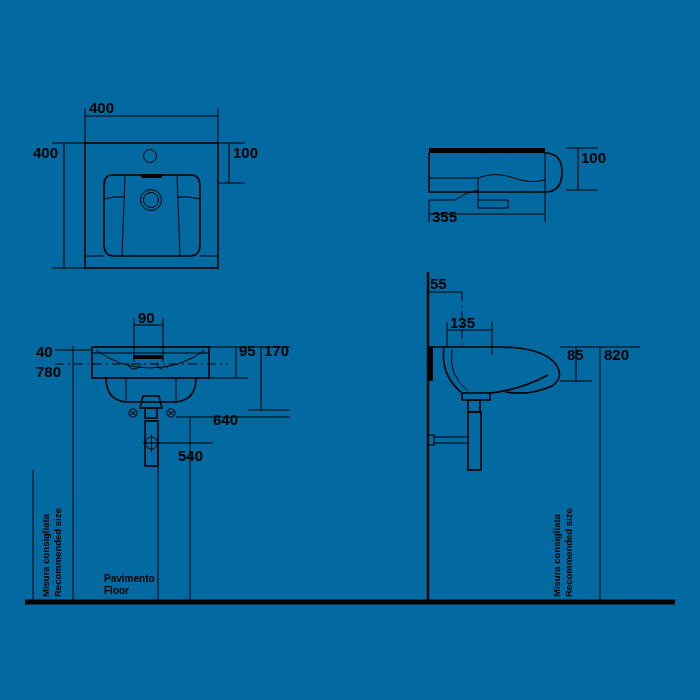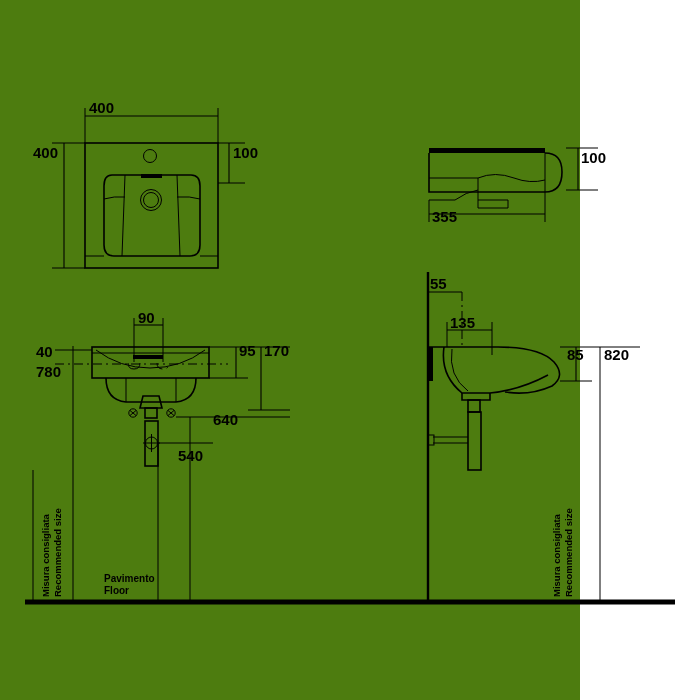--- a/index.html
+++ b/index.html
@@ -16,9 +16,9 @@
   }
   #drawing-root {
     position: relative;
-    width: 580px;
+    width: 700px;
     height: 700px;
-    background: #4d7c0f;
+    background: #0369a1;
   }
   svg#tech-drawing {
     display: block;

